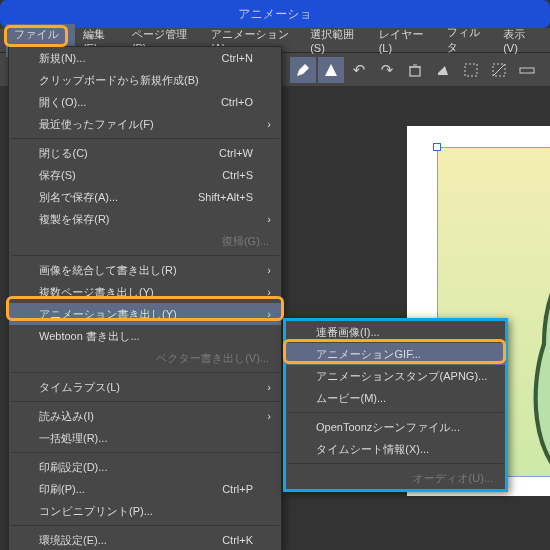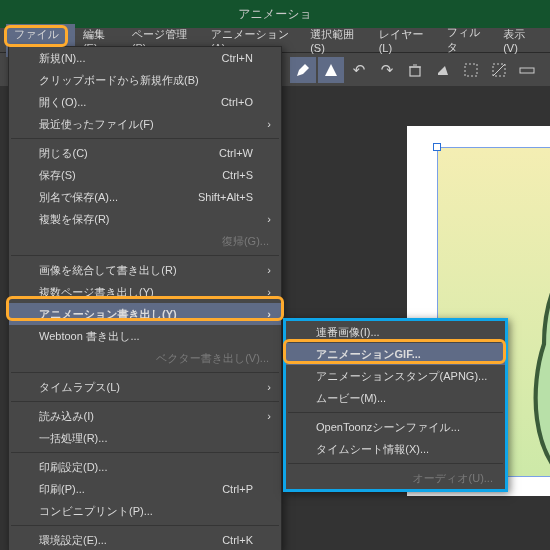--- a/index.html
+++ b/index.html
@@ -5,7 +5,7 @@
   * { margin: 0; padding: 0; box-sizing: border-box; font-family: "Meiryo UI", "Yu Gothic UI", sans-serif; }
   body { width: 550px; height: 550px; background: #333; overflow: hidden; position: relative; }
   
-  .titlebar { height: 28px; background: #14532d; color: #c8c8c8; font-size: 12px; text-align: center; line-height: 28px; }
+  .titlebar { height: 28px; background: #1d4ed8; color: #c8c8c8; font-size: 12px; text-align: center; line-height: 28px; border-radius: 7px; }
   
   .menubar { height: 24px; background: #474747; display: flex; align-items: center; padding: 0 6px; }
   .menubar > div { color: #d8d8d8; font-size: 11px; padding: 3px 8px; cursor: pointer; }

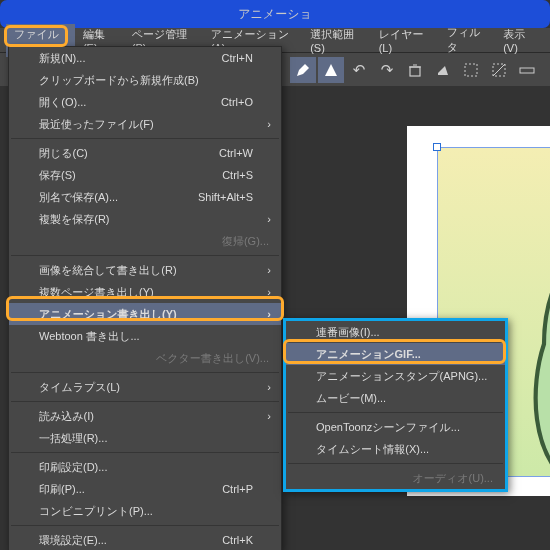--- a/index.html
+++ b/index.html
@@ -16,7 +16,7 @@
   .dropdown { position: absolute; top: 46px; left: 8px; width: 274px; background: #474747; border: 1px solid #2a2a2a; box-shadow: 2px 2px 8px rgba(0,0,0,0.5); z-index: 100; }
   .mi { display: flex; align-items: center; color: #dcdcdc; font-size: 11px; height: 22px; padding: 0 12px 0 30px; cursor: pointer; position: relative; }
   .mi.disabled { color: #7a7a7a; justify-content: flex-end; }
-  .mi.hover { background: #5f6b86; font-weight: bold; }
+  .mi.hover { background: #5f6b86; }
   .mi .short { position: absolute; right: 28px; }
   .mi .arrow { position: absolute; right: 10px; }
   .sep { height: 1px; background: #353535; margin: 3px 2px; }

